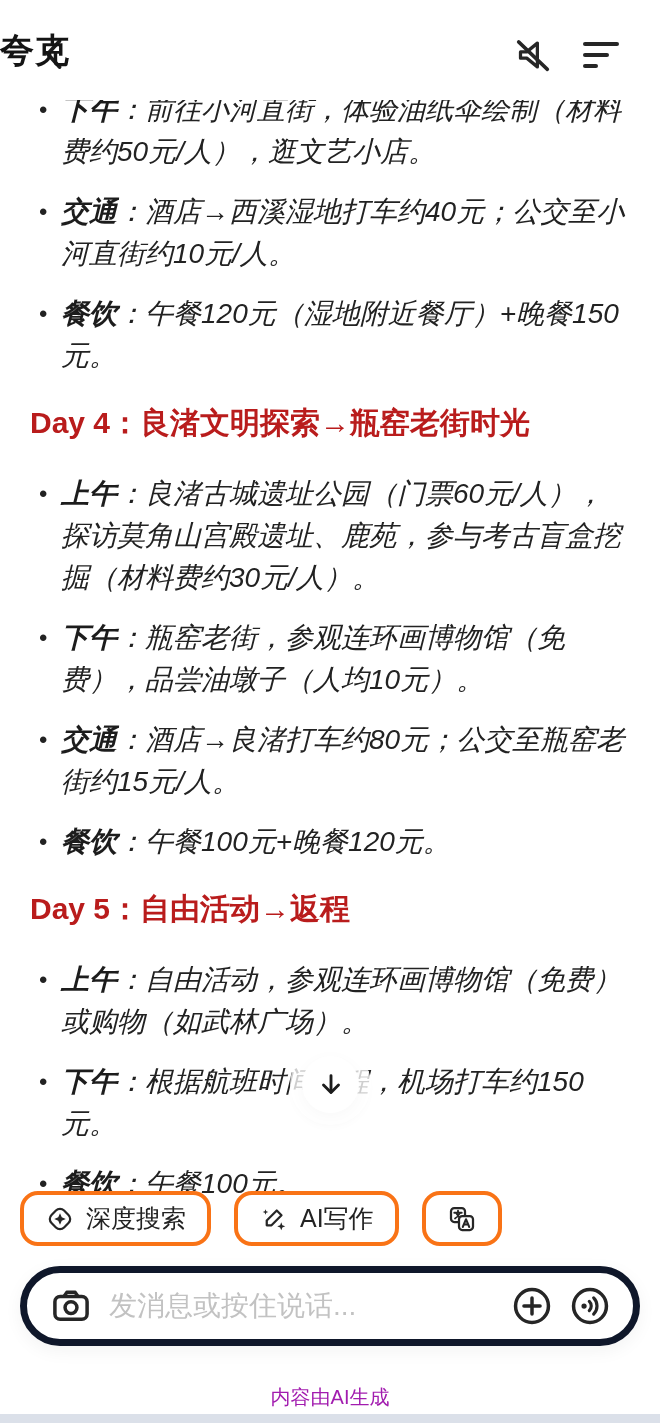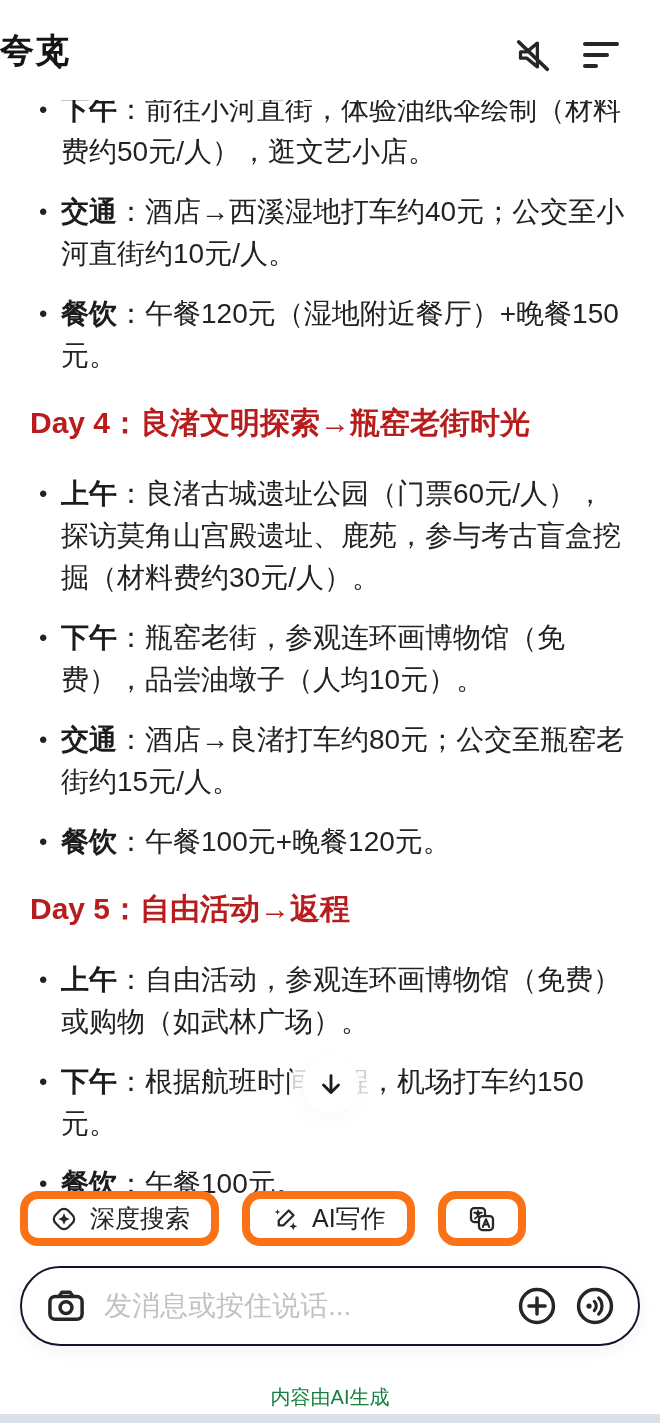--- a/index.html
+++ b/index.html
@@ -24,7 +24,7 @@
   .content { position:absolute; top:89px; left:0; width:660px; padding:0 30px; z-index:5; color:#222; }
   .bullet { display:flex; padding-left:9px; margin-bottom:18px; font-size:28px; line-height:42px; color:#222; }
   .dot { width:22px; flex:none; font-size:24px; color:#222; }
-  .btxt { flex:1; }
+  .btxt { flex:1;font-style:italic; }
   .bl { font-weight:700; color:#1c1c1c; }
   .day-heading { font-size:30px; line-height:44px; font-weight:700; color:#b91c1c; margin:24px 0 28px 0; }
 

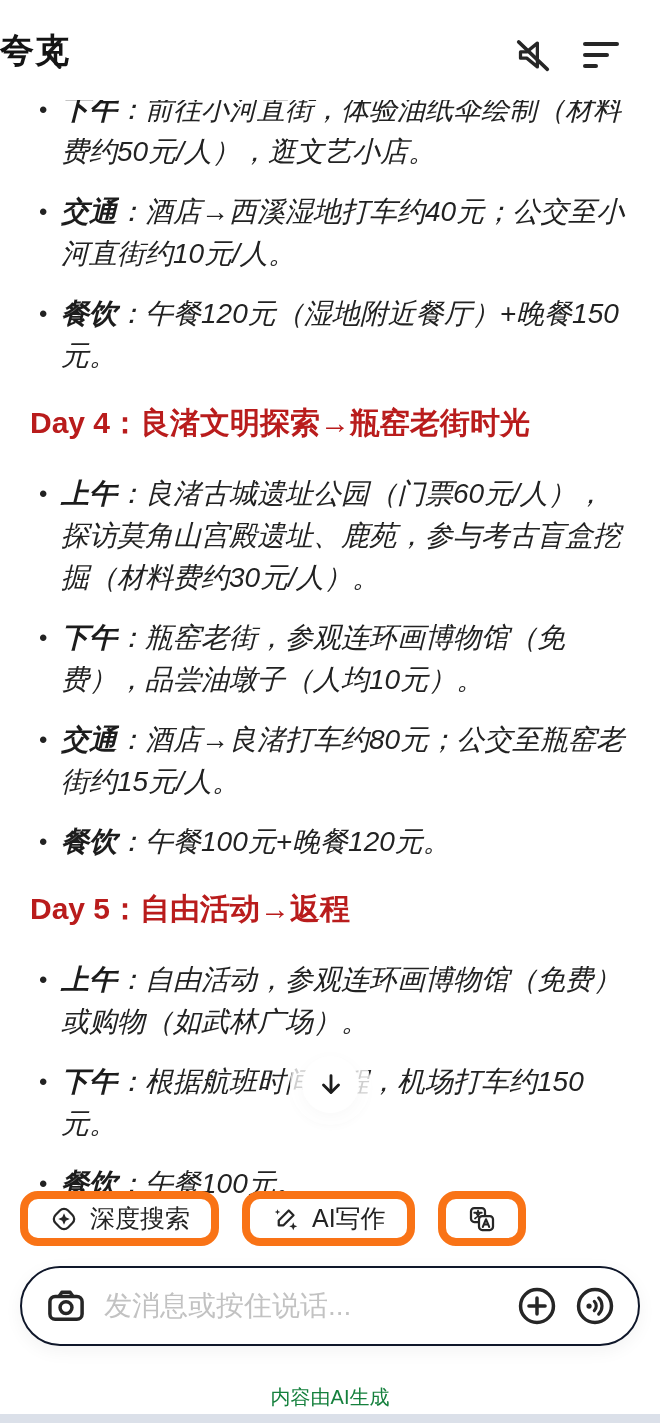--- a/index.html
+++ b/index.html
@@ -36,7 +36,7 @@
   
   .chips { position:absolute; top:1191px; left:20px; width:700px; display:flex; gap:23px; z-index:22; }
   .chip { flex:none; height:55px; display:inline-flex; align-items:center; gap:11px; padding:0 21px;
-    background:#fff; border:8px solid #f97316; border-radius:18px; font-size:25px; color:#232323; }
+    background:#fff; border:4px solid #f97316; border-radius:18px; font-size:25px; color:#232323; }
   .chip .cicon { display:flex; width:30px; height:30px; }
 
   

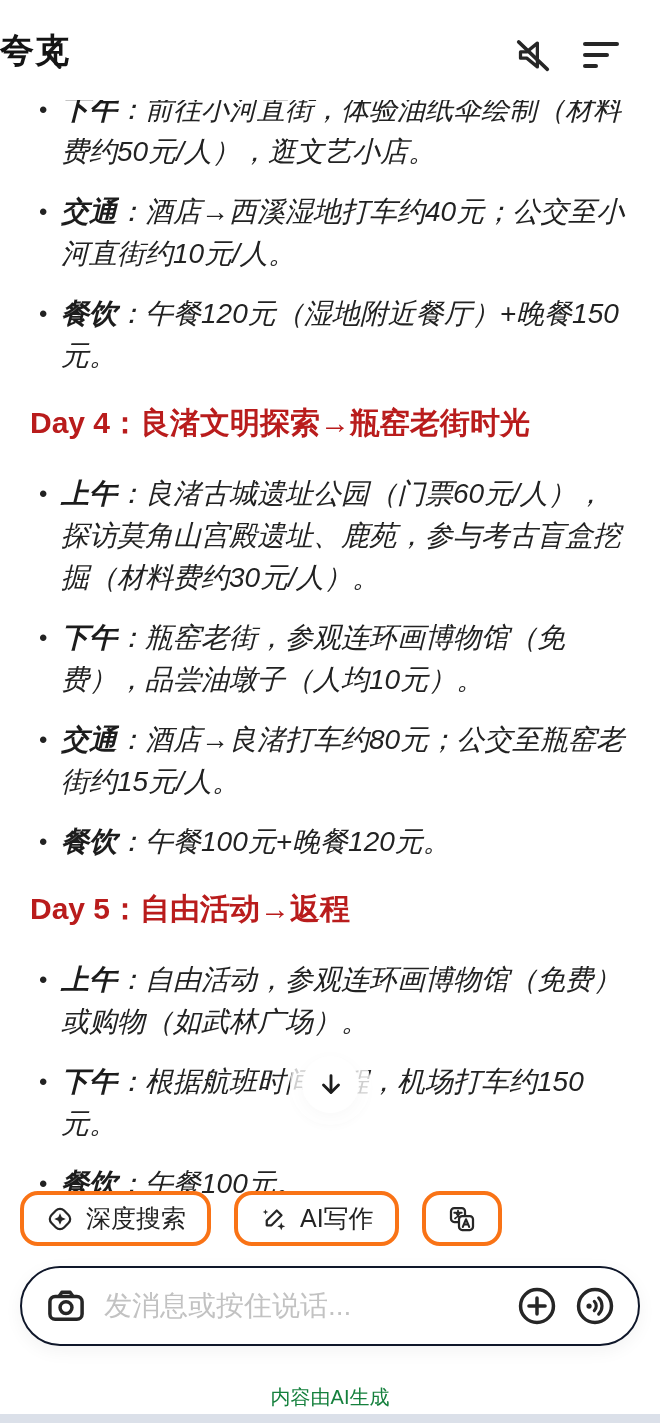--- a/index.html
+++ b/index.html
@@ -41,7 +41,7 @@
 
   
   .inputbar { position:absolute; top:1266px; left:20px; width:620px; height:80px; background:#fff;
-    border:2px solid #0f172a; border-radius:40px; box-shadow:0 5px 18px rgba(0,0,0,.05);
+    border:7px solid #0f172a; border-radius:40px; box-shadow:0 5px 18px rgba(0,0,0,.05);
     display:flex; align-items:center; padding:0 22px; gap:16px; z-index:22; }
   .inputbar .cam { width:44px; height:44px; display:flex; align-items:center; justify-content:center; }
   .msg-input { flex:1; border:none; outline:none; font-size:28px; color:#333; background:transparent; font-family:inherit; }

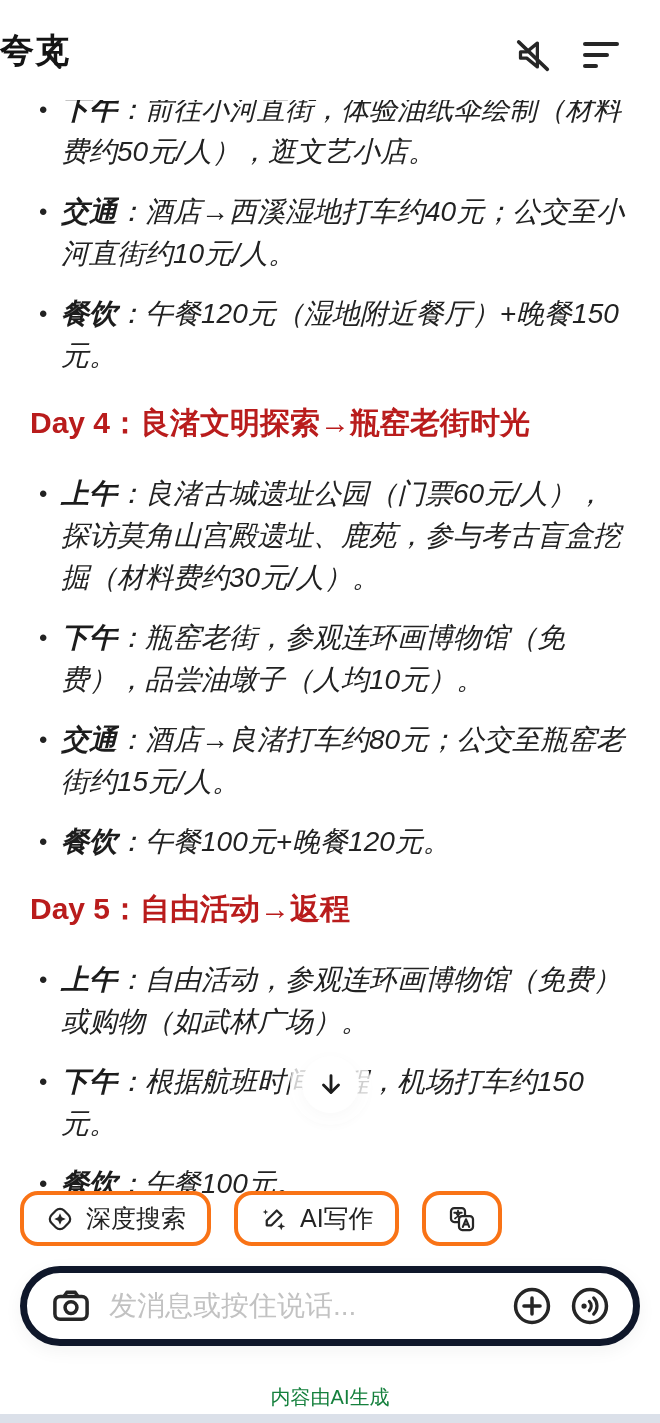--- a/index.html
+++ b/index.html
@@ -49,7 +49,7 @@
   .round-ic { width:42px; height:42px; display:flex; align-items:center; justify-content:center; }
 
   
-  .ai-note { position:absolute; top:1384px; left:0; width:660px; text-align:center; font-size:20px; color:#15803d; z-index:22; }
+  .ai-note { position:absolute; top:1384px; left:0; width:660px; text-align:center; font-size:20px; color:#a21caf; z-index:22; }
   .home-strip { position:absolute; left:0; bottom:0; width:660px; height:9px; background:#dbe0e9; z-index:25; }
 
   svg { display:block; }

